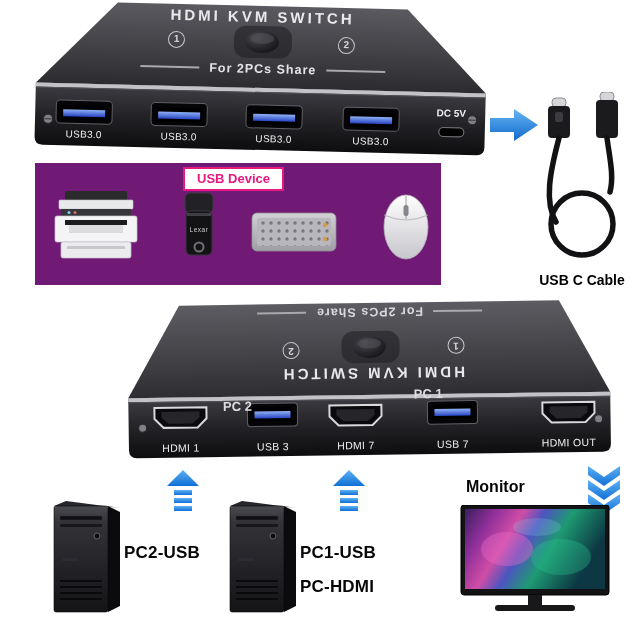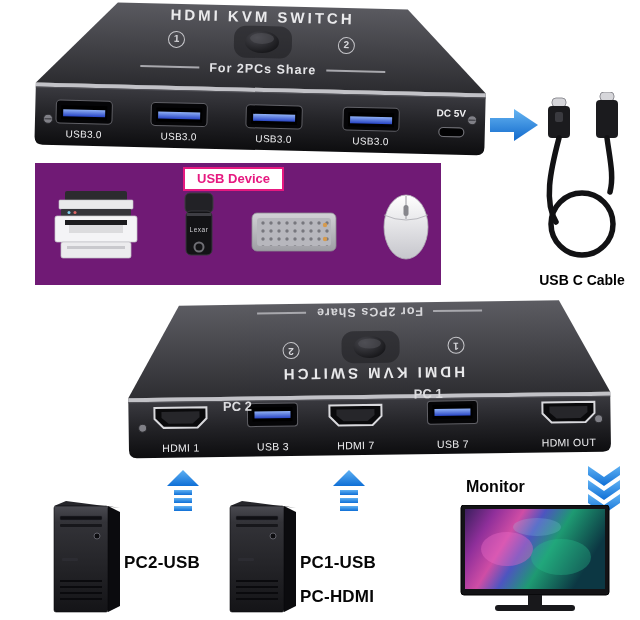--- a/index.html
+++ b/index.html
@@ -62,7 +62,7 @@
   .arrow-up-2 { position:absolute; left:333px; top:470px; }
   .tower-1 { position:absolute; left:50px; top:500px; }
   .tower-2 { position:absolute; left:226px; top:500px; }
-  .conn-label { position:absolute; font-size:17px; font-weight:bold; color:#060606; letter-spacing:0.2px;margin-top:10px; }
+  .conn-label { position:absolute; font-size:17px; font-weight:bold; color:#060606; letter-spacing:0.2px; }
   .cl-pc2-usb { left:124px; top:543px; }
   .cl-pc2-hdmi { left:124px; top:577px; }
   .cl-pc1-usb { left:300px; top:543px; }

